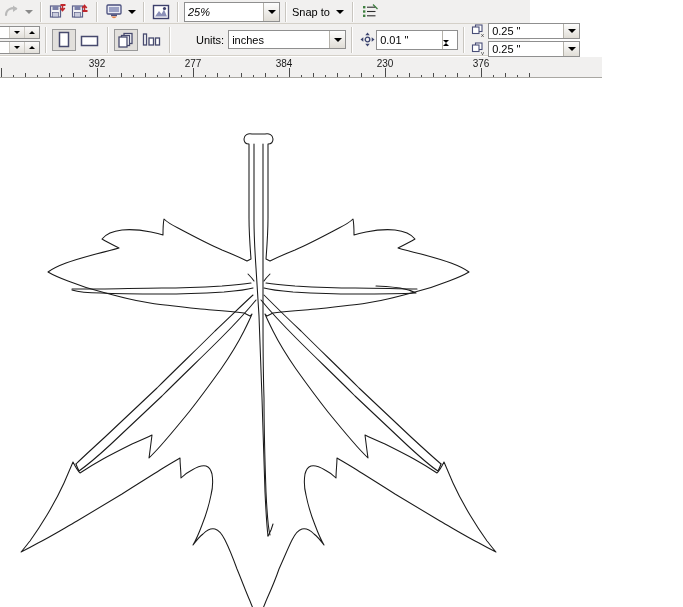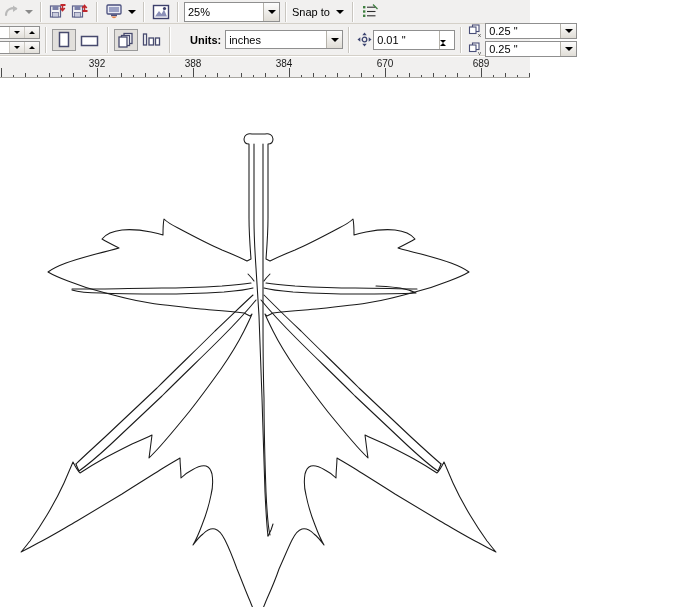--- a/index.html
+++ b/index.html
@@ -97,7 +97,7 @@
     display: flex; align-items: center; justify-content: center;
     flex: 0 0 auto;
   }
-  .combo-zoom { width: 96px; height: 20px; }
+  .combo-zoom { width: 96px; height: 20px; font-style: italic; }
   .combo-units { width: 118px; gap: 40px; }
   .combo-dup { width: 92px; height: 16px; }
 

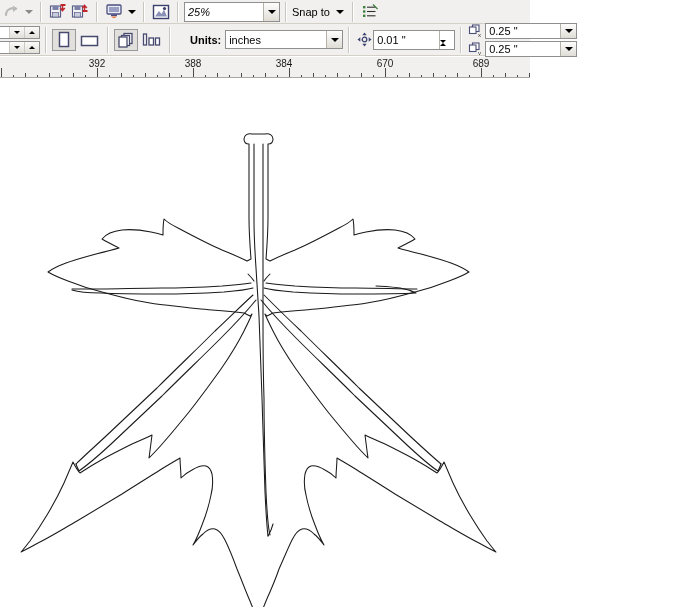--- a/index.html
+++ b/index.html
@@ -365,7 +365,7 @@
 
     <div class="sep sep-tall"></div>
 
-    <span class="label-txt" style="margin-left:14px;font-weight:bold;">Units:</span>
+    <span class="label-txt" style="margin-left:20px;">Units:</span>
     <div class="combo combo-units">
       <span class="val">inches</span>
       <span class="dropbtn">

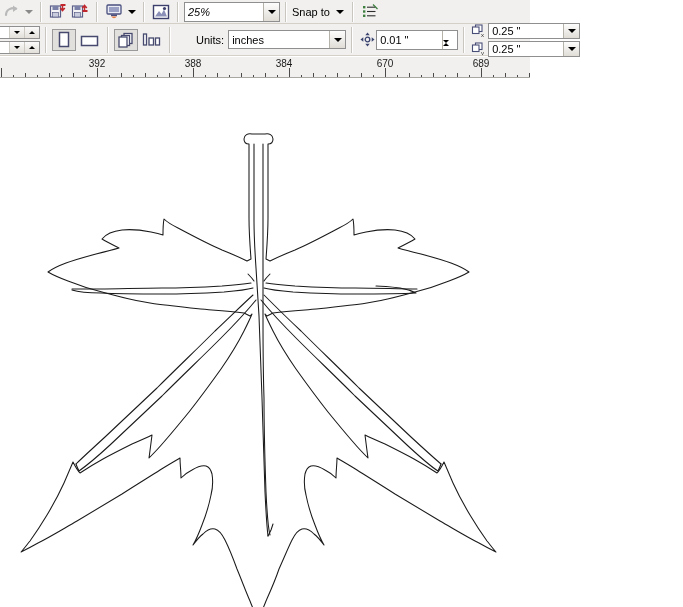--- a/index.html
+++ b/index.html
@@ -179,7 +179,7 @@
   .ruler {
     position: absolute;
     left: 0; top: 57px;
-    width: 530px;
+    width: 602px;
     height: 21px;
     background: #f1f0ef;
     border-bottom: 1px solid #a9a7a2;

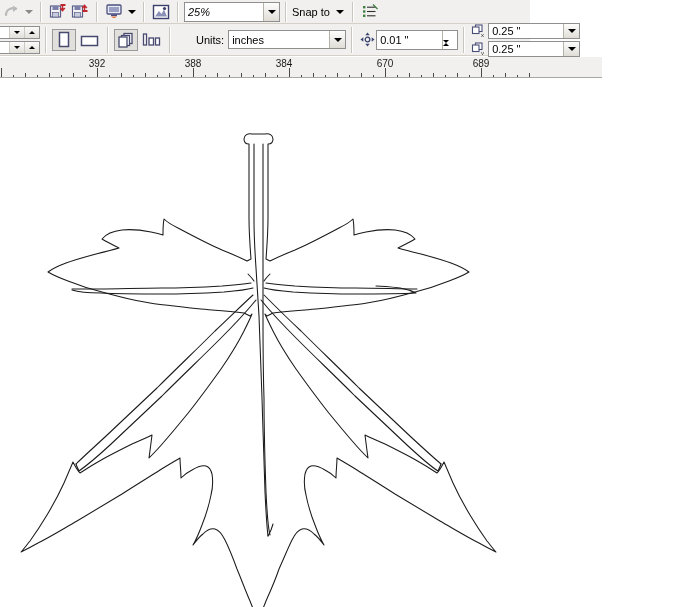--- a/index.html
+++ b/index.html
@@ -477,7 +477,7 @@
     <div class="tick tiny" style="left: 517px;"></div>
     <div class="tick minor" style="left: 529px;"></div>
     <div class="rlabel" style="left: 97px;">392</div>
-    <div class="rlabel" style="left: 193px;">388</div>
+    <div class="rlabel" style="left: 193px;">277</div>
     <div class="rlabel" style="left: 284px;">384</div>
     <div class="rlabel" style="left: 385px;">670</div>
     <div class="rlabel" style="left: 481px;">689</div>

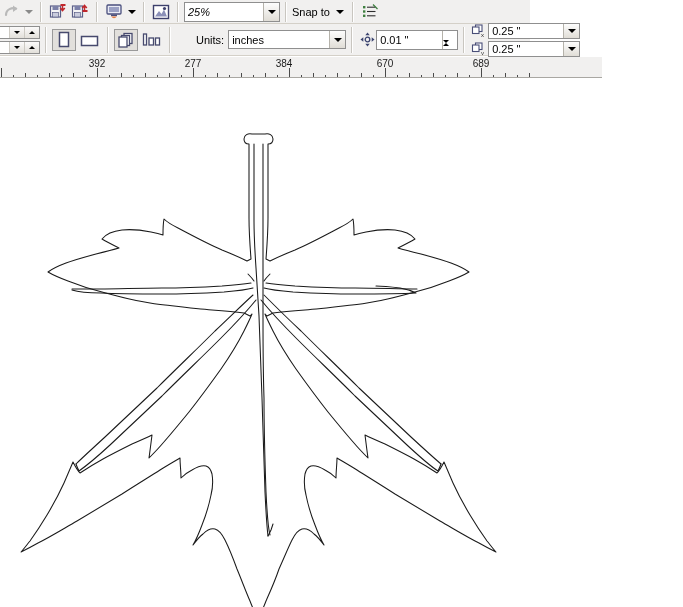--- a/index.html
+++ b/index.html
@@ -479,7 +479,7 @@
     <div class="rlabel" style="left: 97px;">392</div>
     <div class="rlabel" style="left: 193px;">277</div>
     <div class="rlabel" style="left: 284px;">384</div>
-    <div class="rlabel" style="left: 385px;">670</div>
+    <div class="rlabel" style="left: 385px;">230</div>
     <div class="rlabel" style="left: 481px;">689</div>
   </div>
 

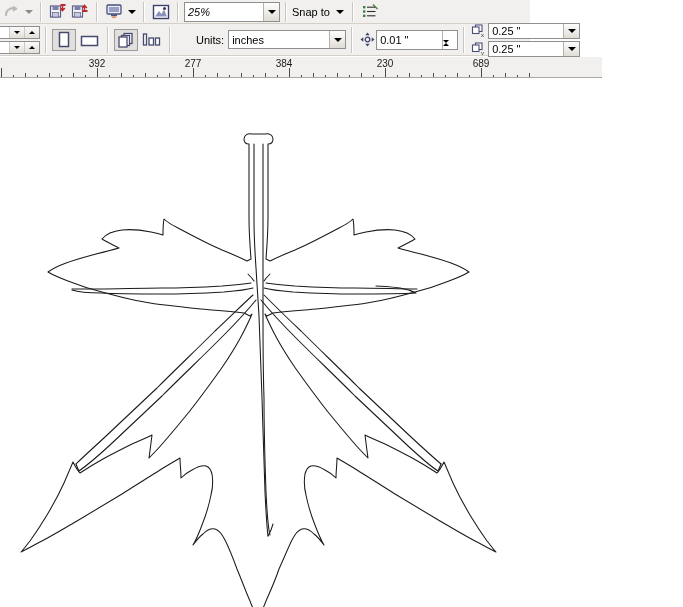--- a/index.html
+++ b/index.html
@@ -480,7 +480,7 @@
     <div class="rlabel" style="left: 193px;">277</div>
     <div class="rlabel" style="left: 284px;">384</div>
     <div class="rlabel" style="left: 385px;">230</div>
-    <div class="rlabel" style="left: 481px;">689</div>
+    <div class="rlabel" style="left: 481px;">376</div>
   </div>
 
 <div class="canvas">

